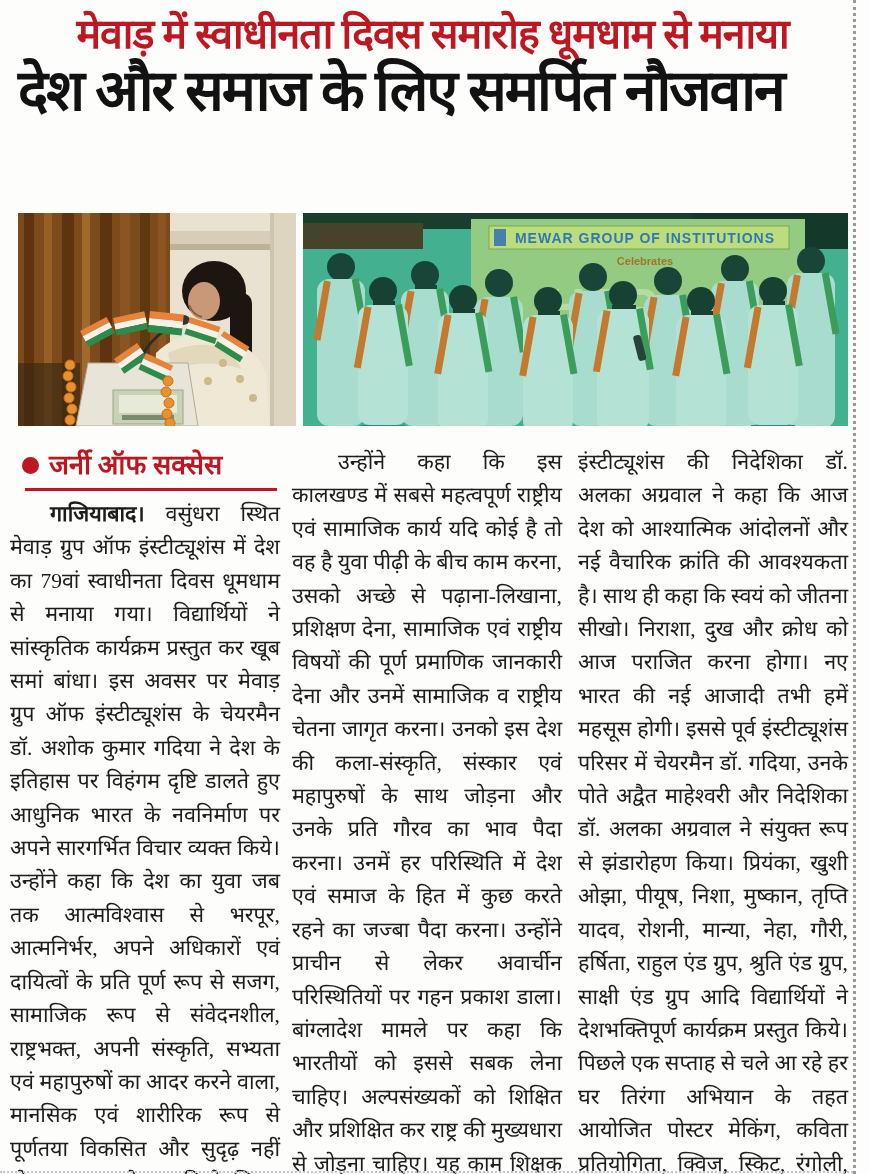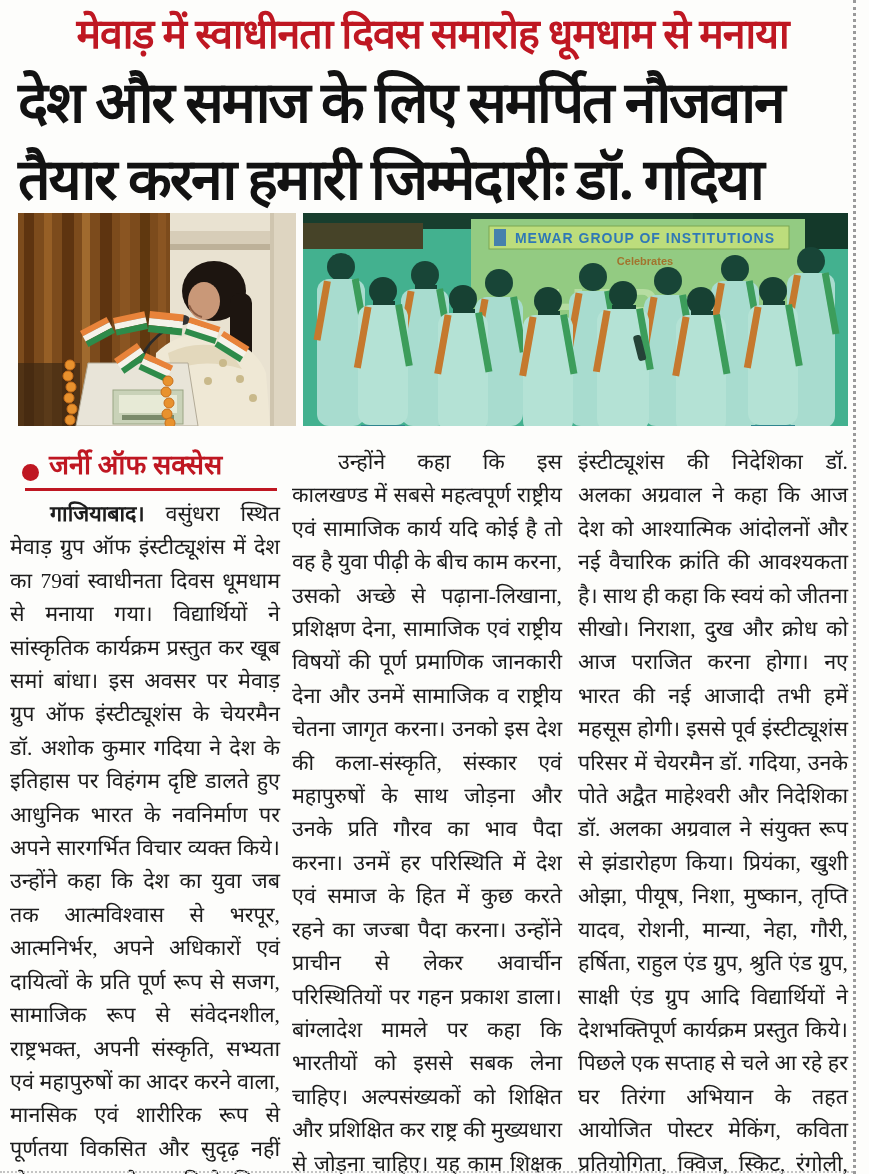--- a/index.html
+++ b/index.html
@@ -31,7 +31,7 @@
     white-space:nowrap;
   }
   .headline{
-    position:absolute;top:64px;left:18px;right:20px;
+    position:absolute;top:52px;left:18px;right:20px;
     font-weight:800;
     font-size:57px;line-height:77px;
     color:#121212;

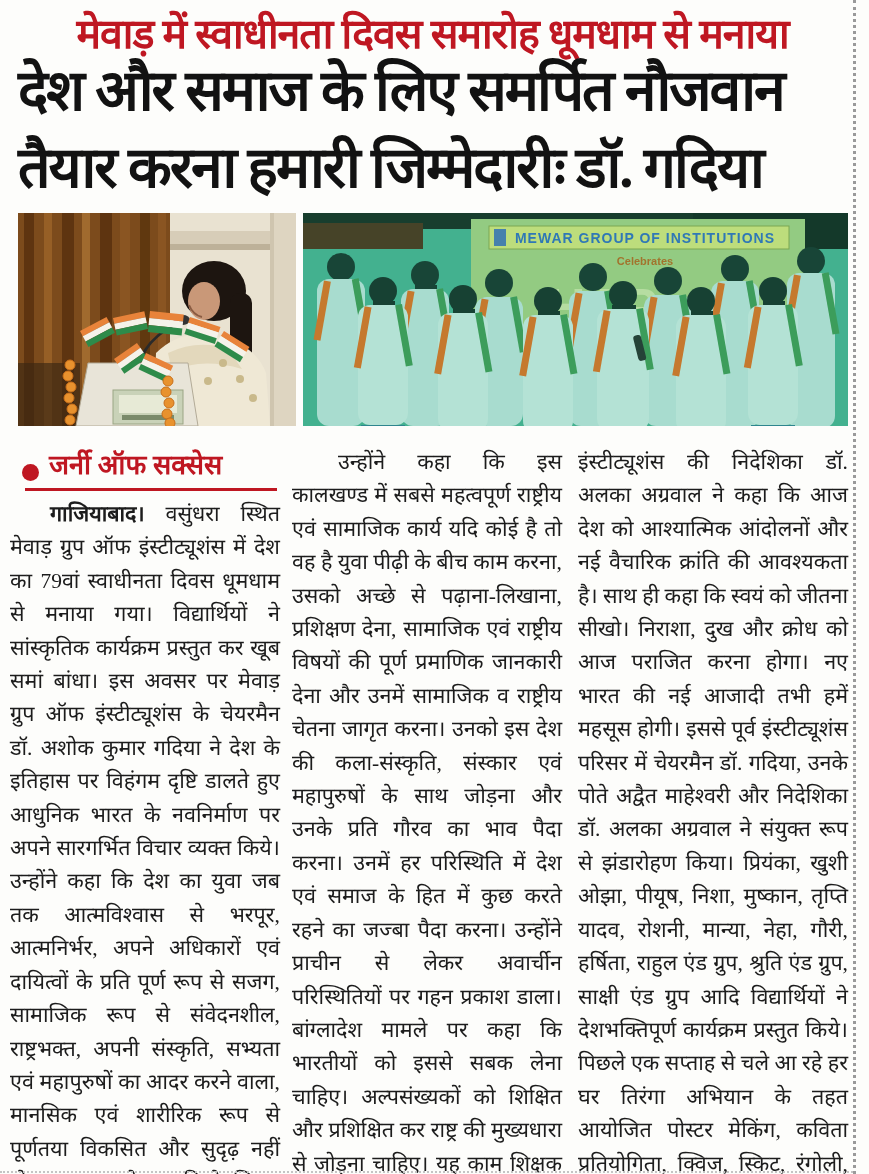--- a/index.html
+++ b/index.html
@@ -82,7 +82,6 @@
 
   <div class="headline">
     <div class="hl-line">देश और समाज के लिए समर्पित नौजवान</div>
-    <div class="hl-line">तैयार करना हमारी जिम्मेदारीः डॉ. गदिया</div>
   </div>
 
   <div class="photo photo-left">

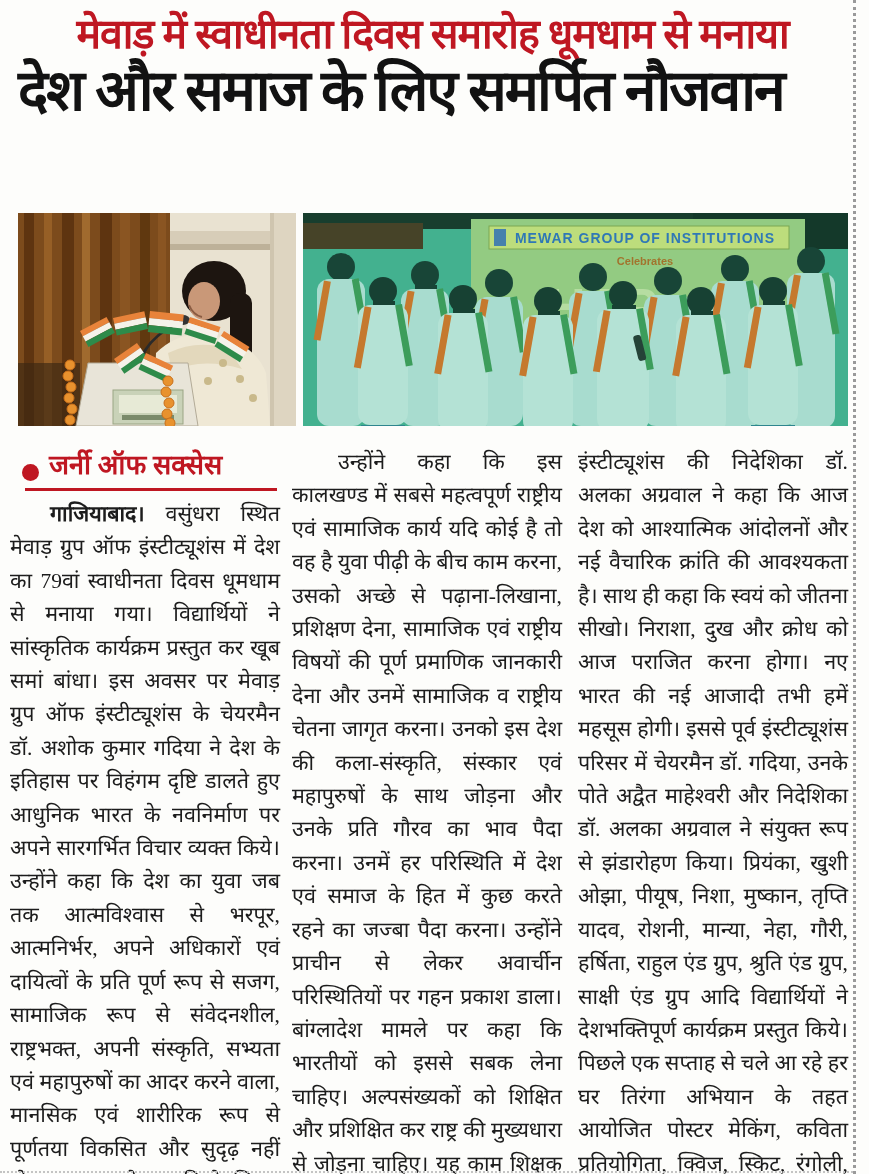--- a/index.html
+++ b/index.html
@@ -46,7 +46,7 @@
   
   .section-label{
     position:absolute;left:22px;top:449px;width:256px;
-    display:flex;align-items:flex-end;gap:10px;
+    display:flex;align-items:center;gap:10px;
   }
   .section-label .bullet{
     width:17px;height:17px;border-radius:50%;

